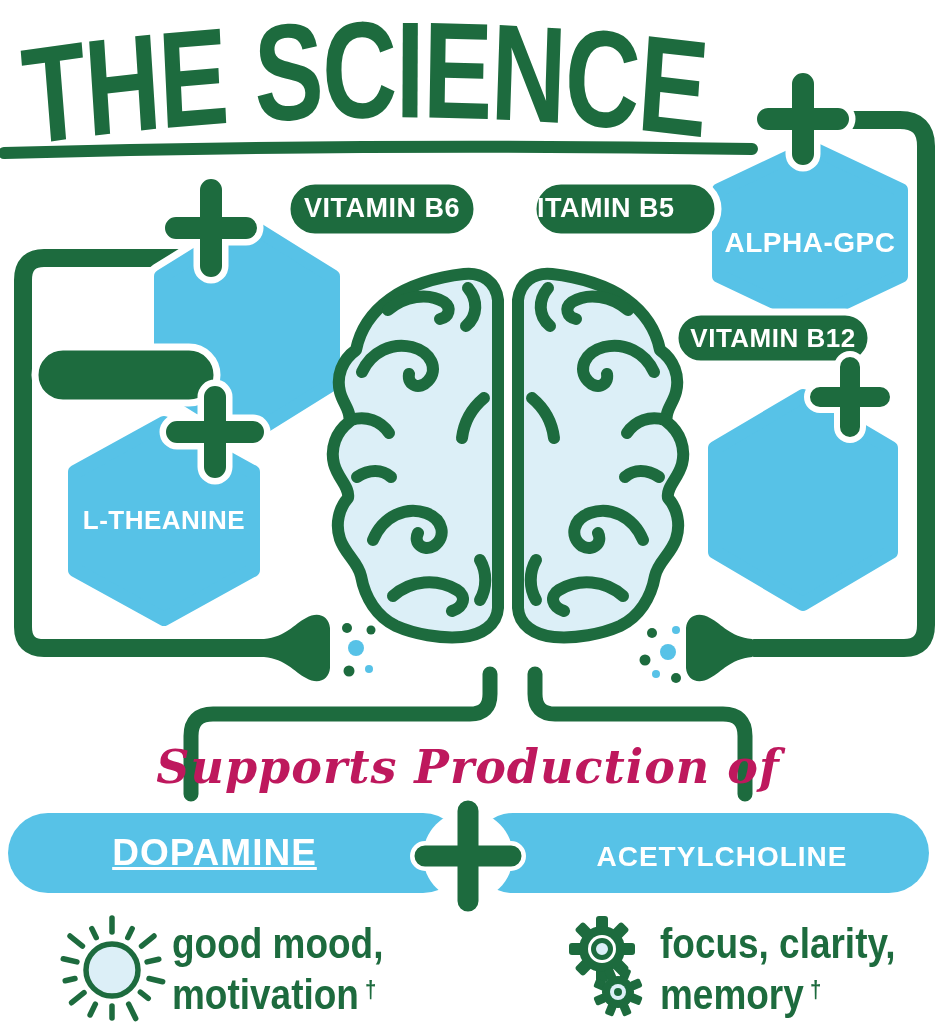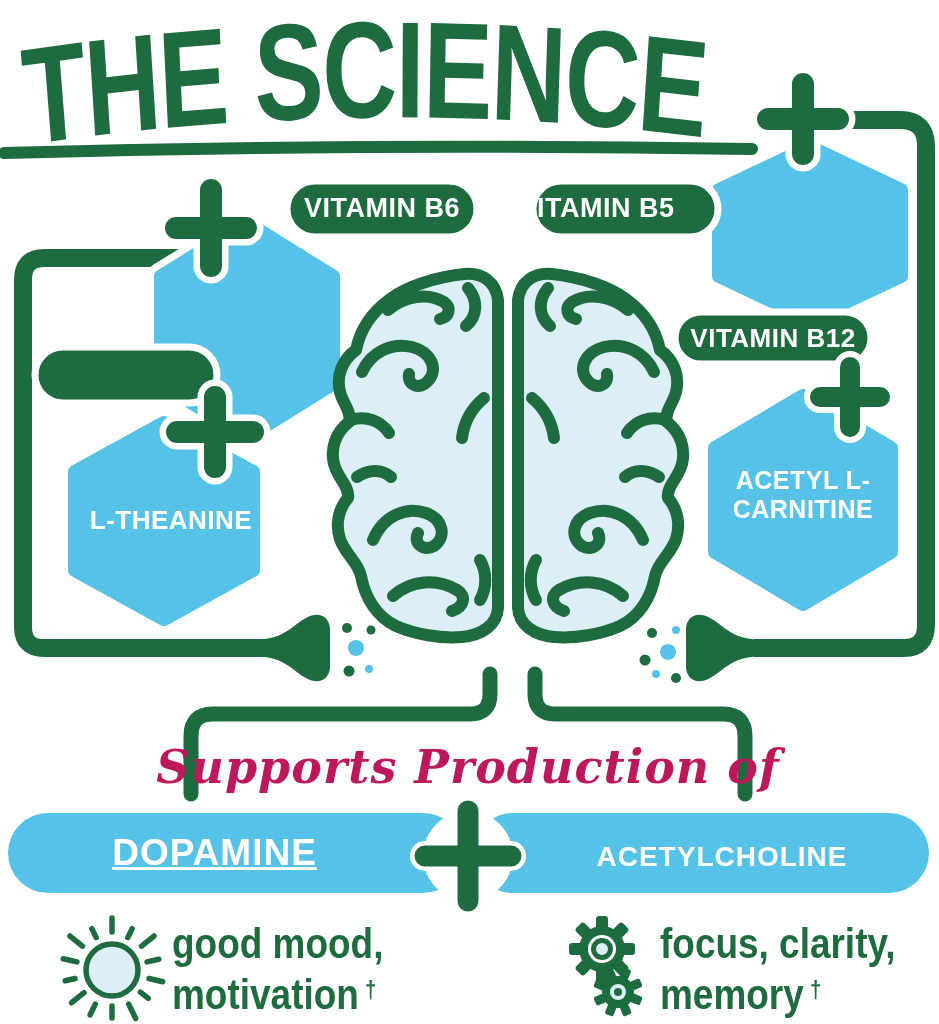--- a/index.html
+++ b/index.html
@@ -206,6 +206,7 @@
 
   <div class="label pill-label" style="left:287px;top:181px;width:190px;height:56px;">VITAMIN B6</div>
   <div class="label pill-label" style="left:504px;top:181px;width:185px;height:56px;">VITAMIN B5</div>
+  <div class="label hex-label" style="left:719px;top:223px;width:182px;height:40px;font-size:28px;">ALPHA-GPC</div>
   <div class="label pill-label" style="left:675px;top:312px;width:196px;height:52px;font-size:26px;">VITAMIN B12</div>
   <div class="label hex-label" style="left:81px;top:502px;width:180px;height:36px;">L-THEANINE</div>
   <div class="label hex-label two-line" style="left:713px;top:462px;width:180px;height:66px;">

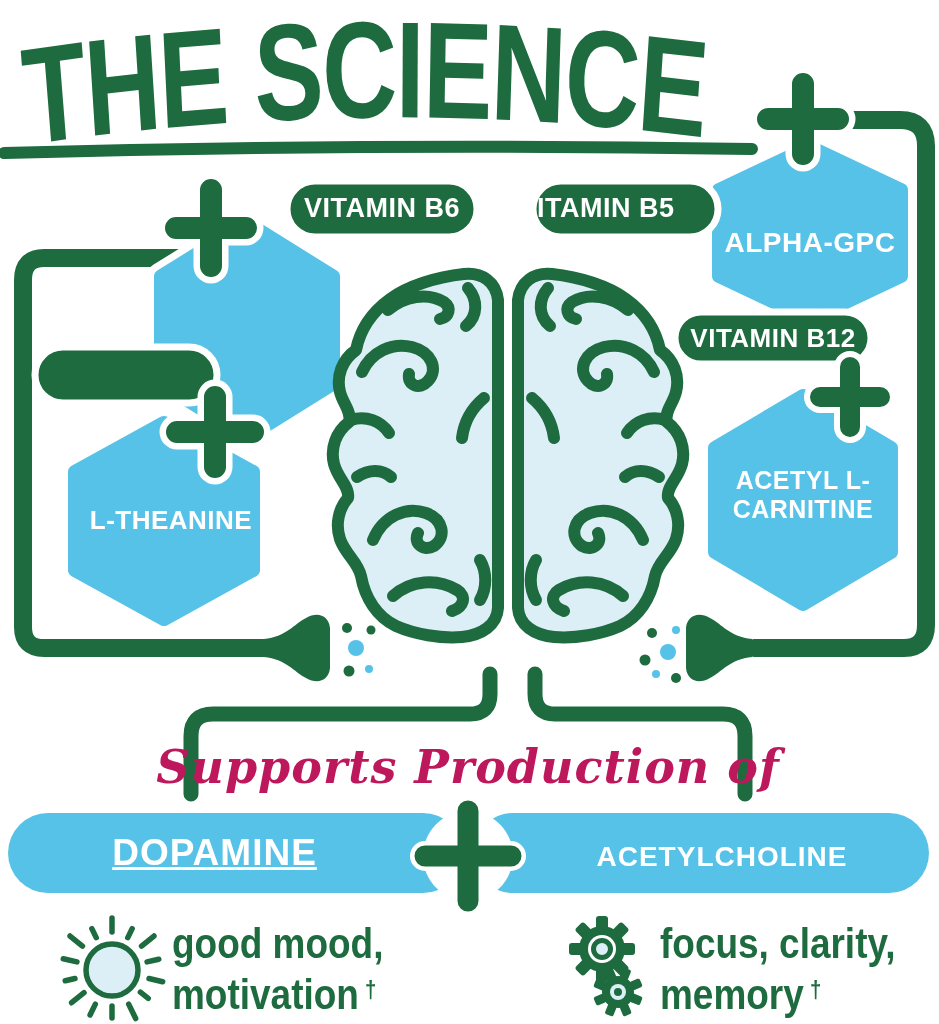--- a/index.html
+++ b/index.html
@@ -209,10 +209,6 @@
   <div class="label hex-label" style="left:719px;top:223px;width:182px;height:40px;font-size:28px;">ALPHA-GPC</div>
   <div class="label pill-label" style="left:675px;top:312px;width:196px;height:52px;font-size:26px;">VITAMIN B12</div>
   <div class="label hex-label" style="left:81px;top:502px;width:180px;height:36px;">L-THEANINE</div>
-  <div class="label hex-label two-line" style="left:713px;top:462px;width:180px;height:66px;">
-    <span>ACETYL L-</span>
-    <span>CARNITINE</span>
-  </div>
 
   <div class="caption" style="left:190px;top:736px;width:556px;height:62px;">Supports Production of</div>
 

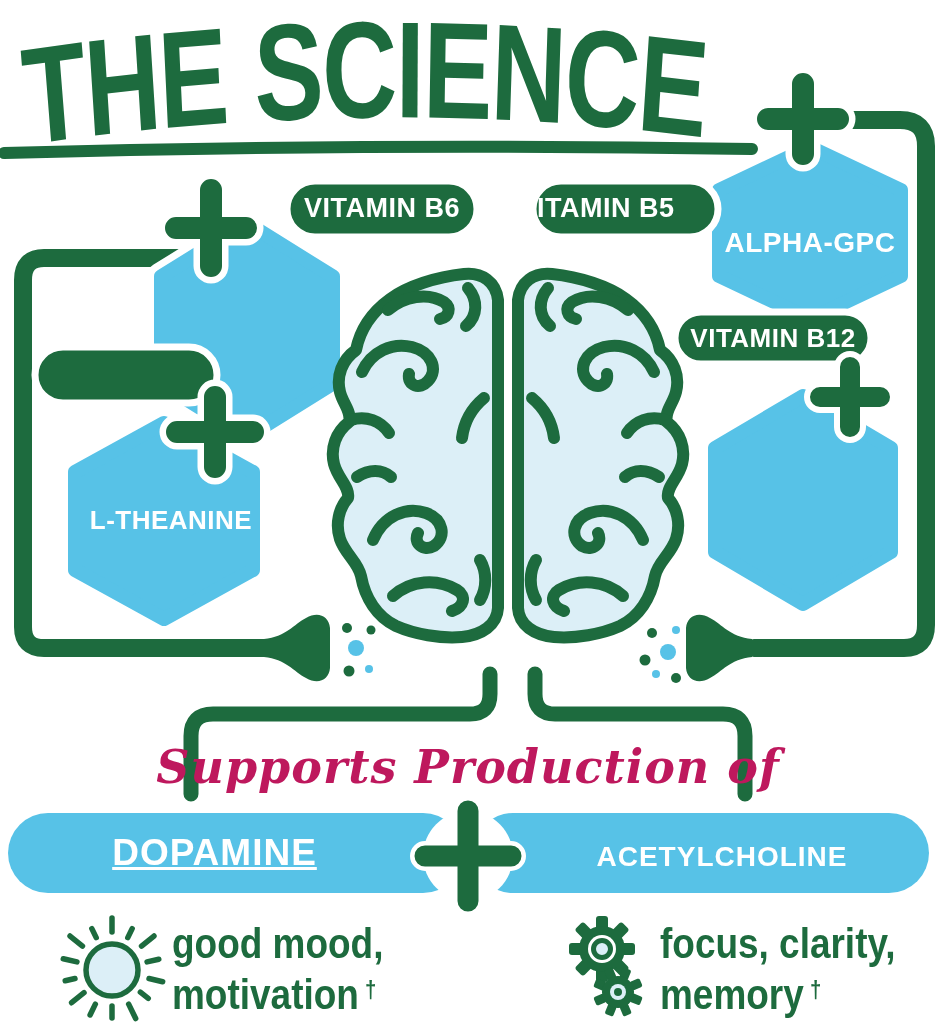--- a/index.html
+++ b/index.html
@@ -208,7 +208,7 @@
   <div class="label pill-label" style="left:504px;top:181px;width:185px;height:56px;">VITAMIN B5</div>
   <div class="label hex-label" style="left:719px;top:223px;width:182px;height:40px;font-size:28px;">ALPHA-GPC</div>
   <div class="label pill-label" style="left:675px;top:312px;width:196px;height:52px;font-size:26px;">VITAMIN B12</div>
-  <div class="label hex-label" style="left:81px;top:502px;width:180px;height:36px;">L-THEANINE</div>
+  <div class="label hex-label" style="left:74px;top:502px;width:180px;height:36px;">L-THEANINE</div>
 
   <div class="caption" style="left:190px;top:736px;width:556px;height:62px;">Supports Production of</div>
 

